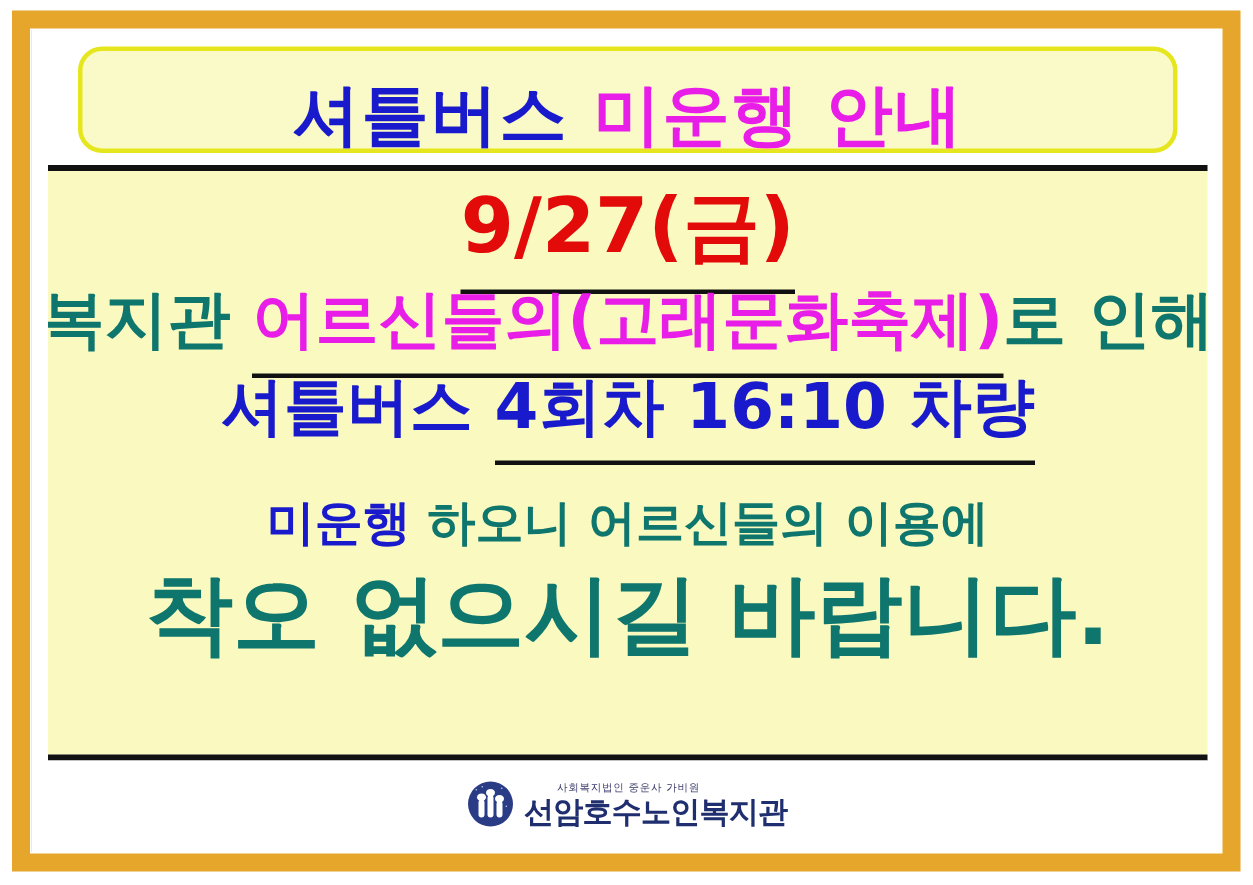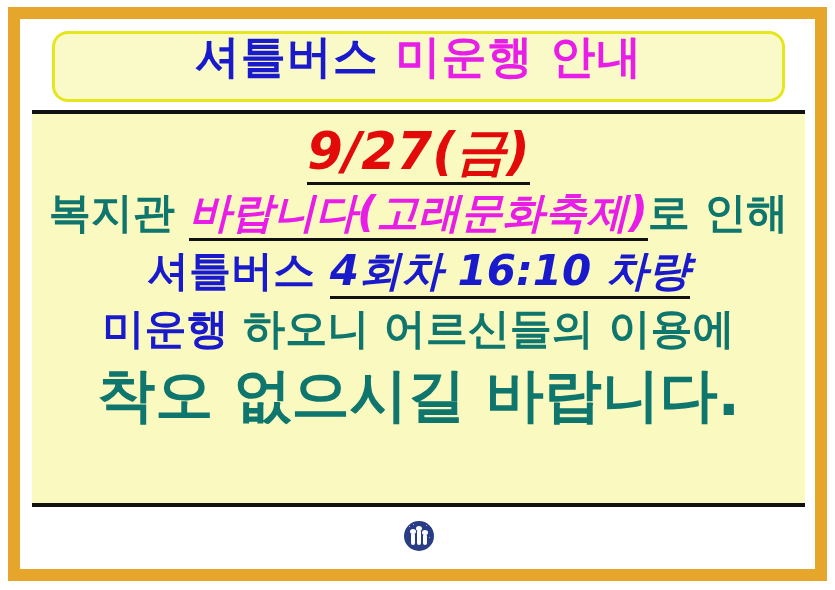--- a/index.html
+++ b/index.html
@@ -58,7 +58,7 @@
     border: 3px solid #E6E61E;
     border-radius: 16px;
     display: flex;
-    align-items: flex-start;
+    align-items: flex-end;
     justify-content: center;
     overflow: hidden;
   }

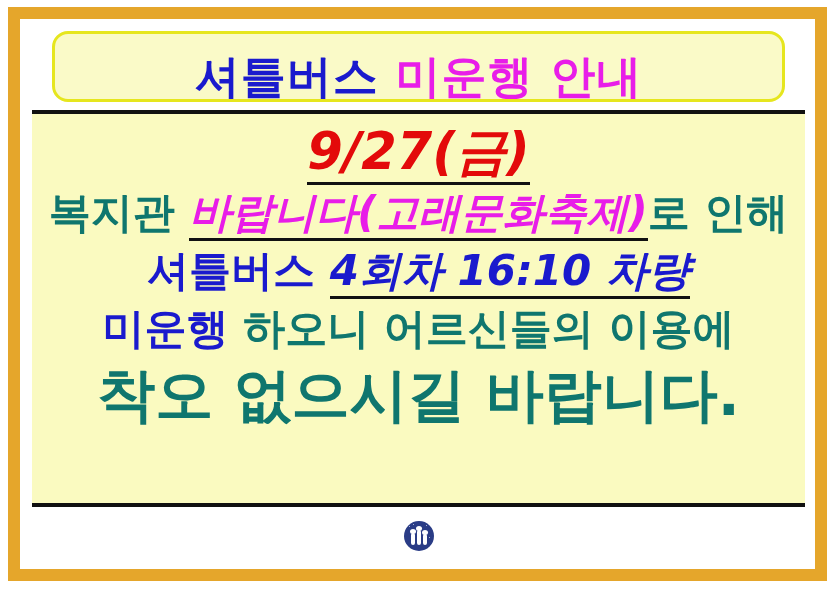--- a/index.html
+++ b/index.html
@@ -135,8 +135,7 @@
 
   .ul {
     border-bottom: 3px solid #111111;
-    padding-bottom: 1px;
-    font-style: italic;
+    padding-bottom: 12px;
   }
 
   

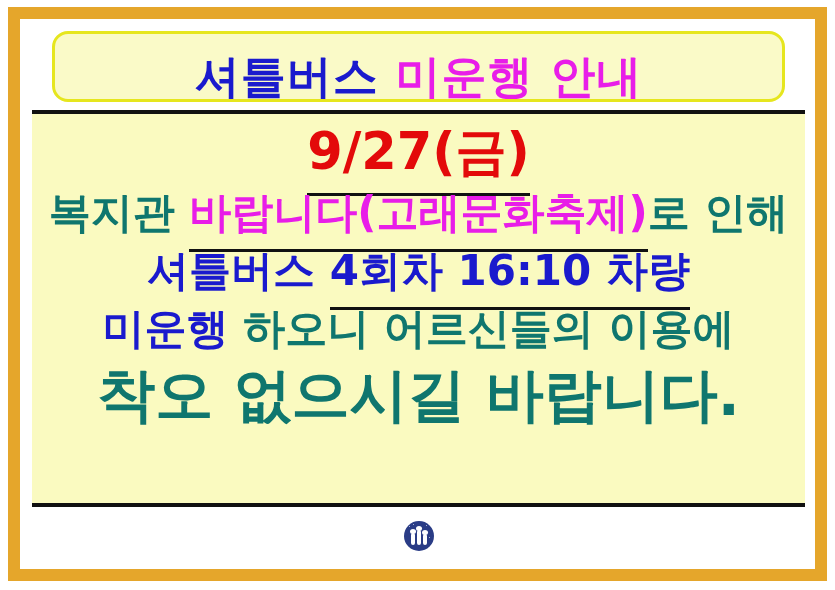--- a/index.html
+++ b/index.html
@@ -225,7 +225,7 @@
 
       <div class="line line-date"><span class="seg c-red ul">9/27(금)</span></div>
 
-      <div class="line line-2"><span class="seg c-black">복지관 </span><span class="seg c-magenta ul">바랍니다(고래문화축제)</span><span class="seg c-black">로 인해</span></div>
+      <div class="line line-2"><span class="seg c-black">복지관 </span><span class="seg c-magenta ul">어르신들의(고래문화축제)</span><span class="seg c-black">로 인해</span></div>
 
       <div class="line line-3"><span class="seg c-blue">셔틀버스 </span><span class="seg c-blue ul">4회차 16:10 차량</span></div>
 

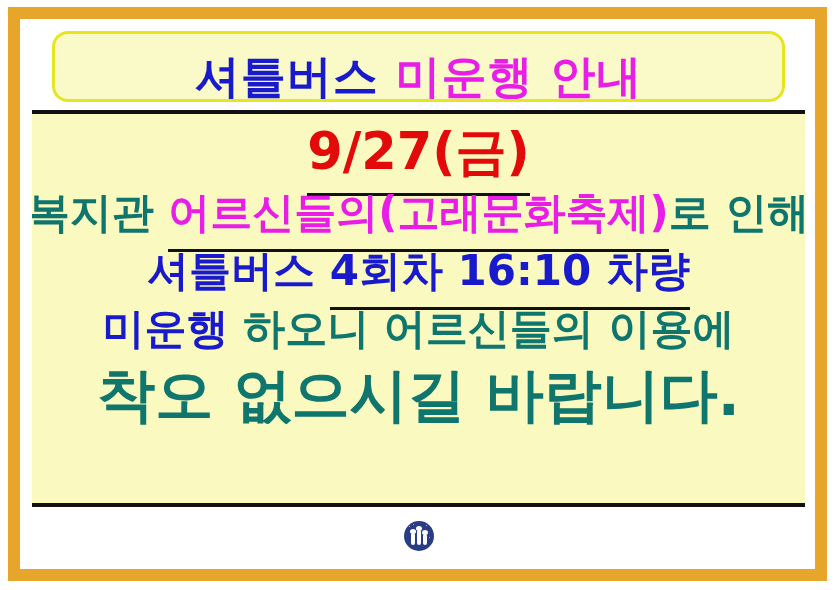--- a/index.html
+++ b/index.html
@@ -124,7 +124,7 @@
   }
   .line-2 { font-size: 42px; margin-bottom: 16px; }
   .line-3 { font-size: 42px; margin-bottom: 16px; }
-  .line-4 { font-size: 42px; margin-bottom: 16px; }
+  .line-4 { font-size: 32px; margin-bottom: 16px; margin-top: 24px; }
   .line-5 { font-size: 58px; }
 
   .seg { display: inline; }

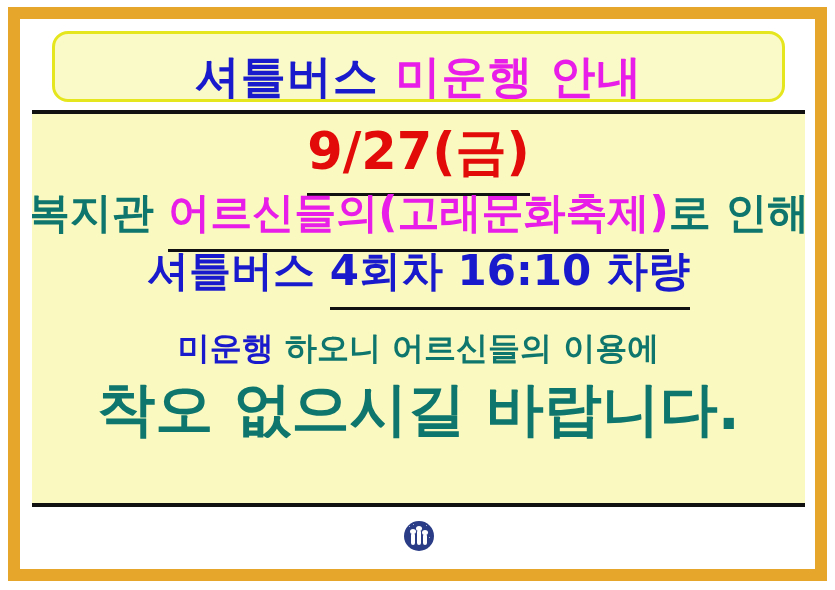--- a/index.html
+++ b/index.html
@@ -252,6 +252,10 @@
         <span class="dot" style="left:25px; top:16px;"></span>
         <span class="dot" style="left:9px;  top:3px;"></span>
       </div>
+      <div class="logo-text">
+        <span class="logo-tagline">사회복지법인 중운사 가비원</span>
+        <span class="logo-name">선암호수노인복지관</span>
+      </div>
     </div>
   </div>
 

